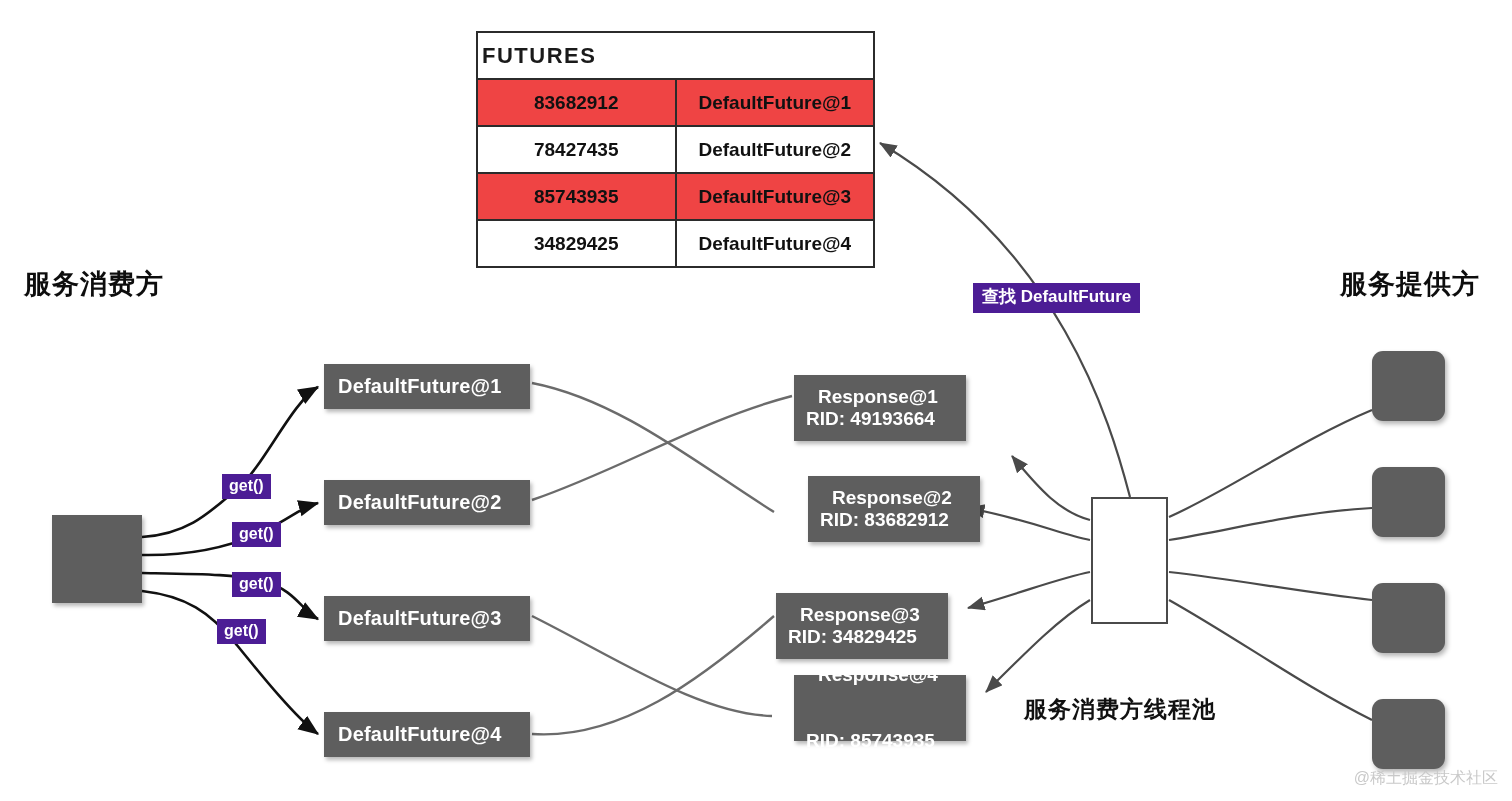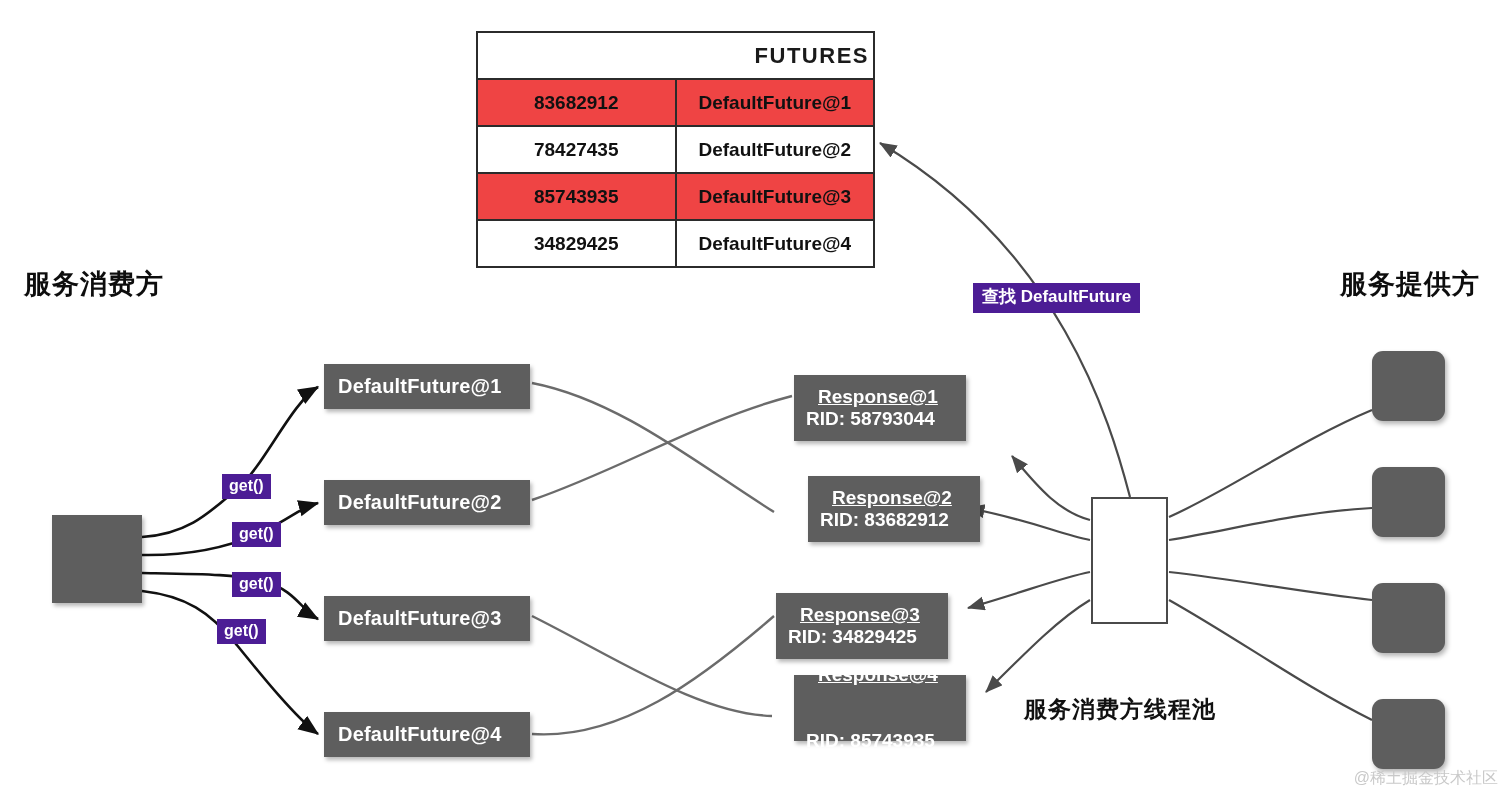--- a/index.html
+++ b/index.html
@@ -64,7 +64,7 @@
     table-layout: fixed;
   }
   #futures-table .caption-cell {
-    text-align: right;
+    text-align: left;
     font-size: 22px;
     font-weight: bold;
     color: #1a1a1a;

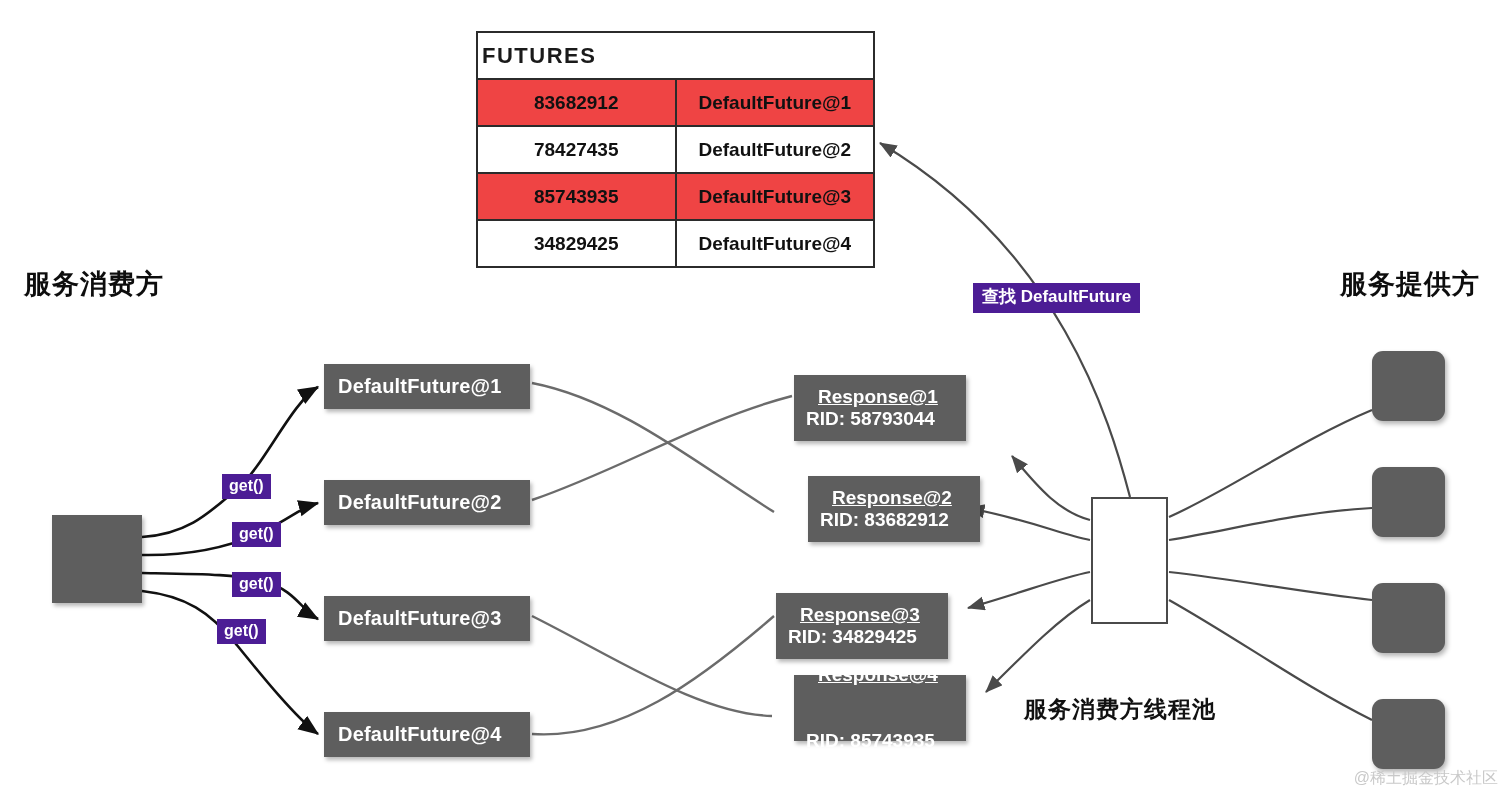--- a/index.html
+++ b/index.html
@@ -118,7 +118,7 @@
     font-size: 19px;
     line-height: 1.15;
   }
-  .response-node .ln1 { display: block; padding-left: 12px; text-decoration: underline; }
+  .response-node .ln1 { display: block; padding-left: 12px; }
   .response-node .ln2 { display: block; }
   #consumer-box {
     position: absolute;

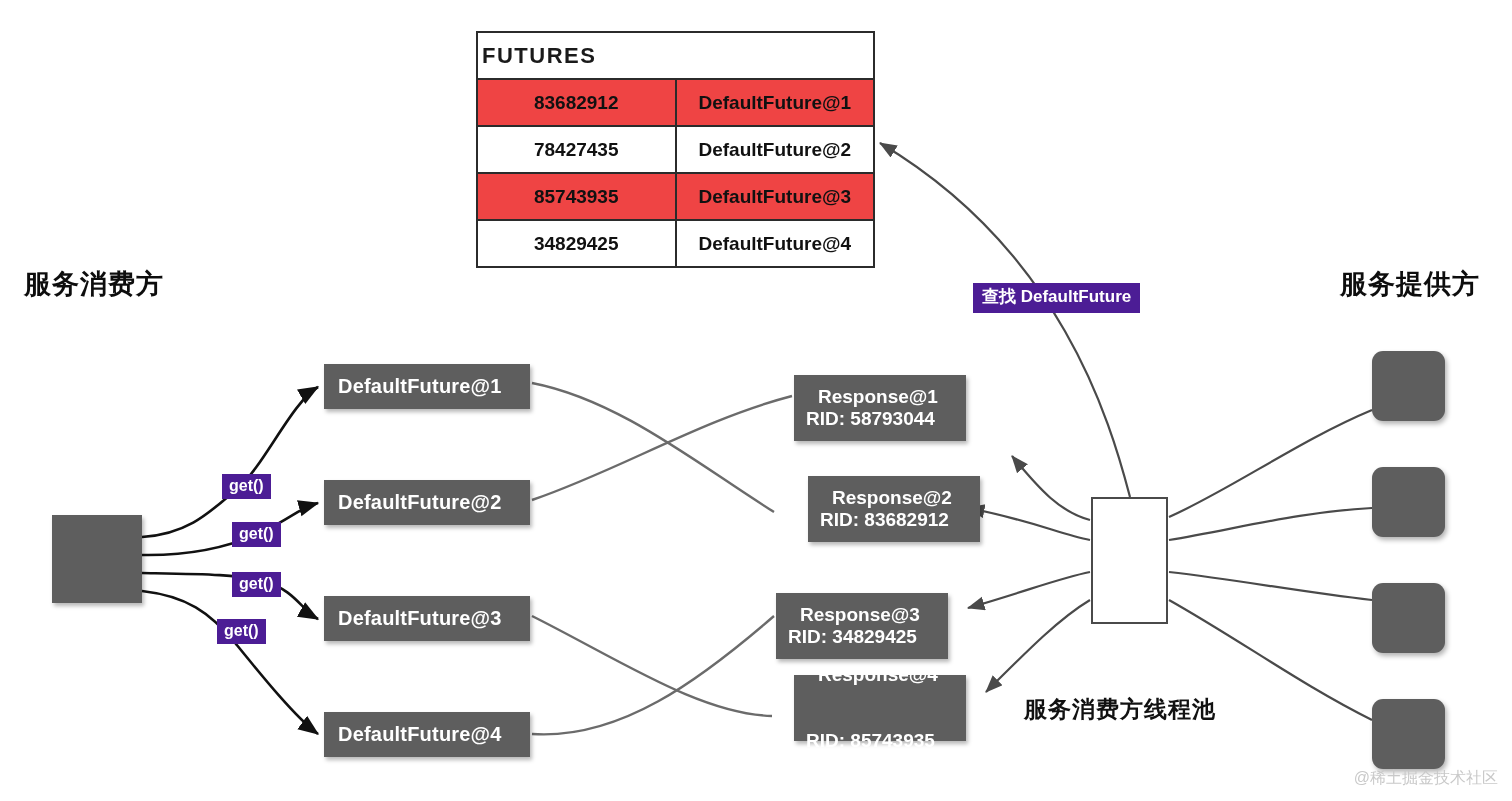--- a/index.html
+++ b/index.html
@@ -267,7 +267,7 @@
 
   <div class="node response-node" style="left:794px; top:375px;">
     <span class="ln1">Response@1</span>
-    <span class="ln2">RID: 58793044</span>
+    <span class="ln2">RID: 49193664</span>
   </div>
   <div class="node response-node" style="left:808px; top:476px;">
     <span class="ln1">Response@2</span>

